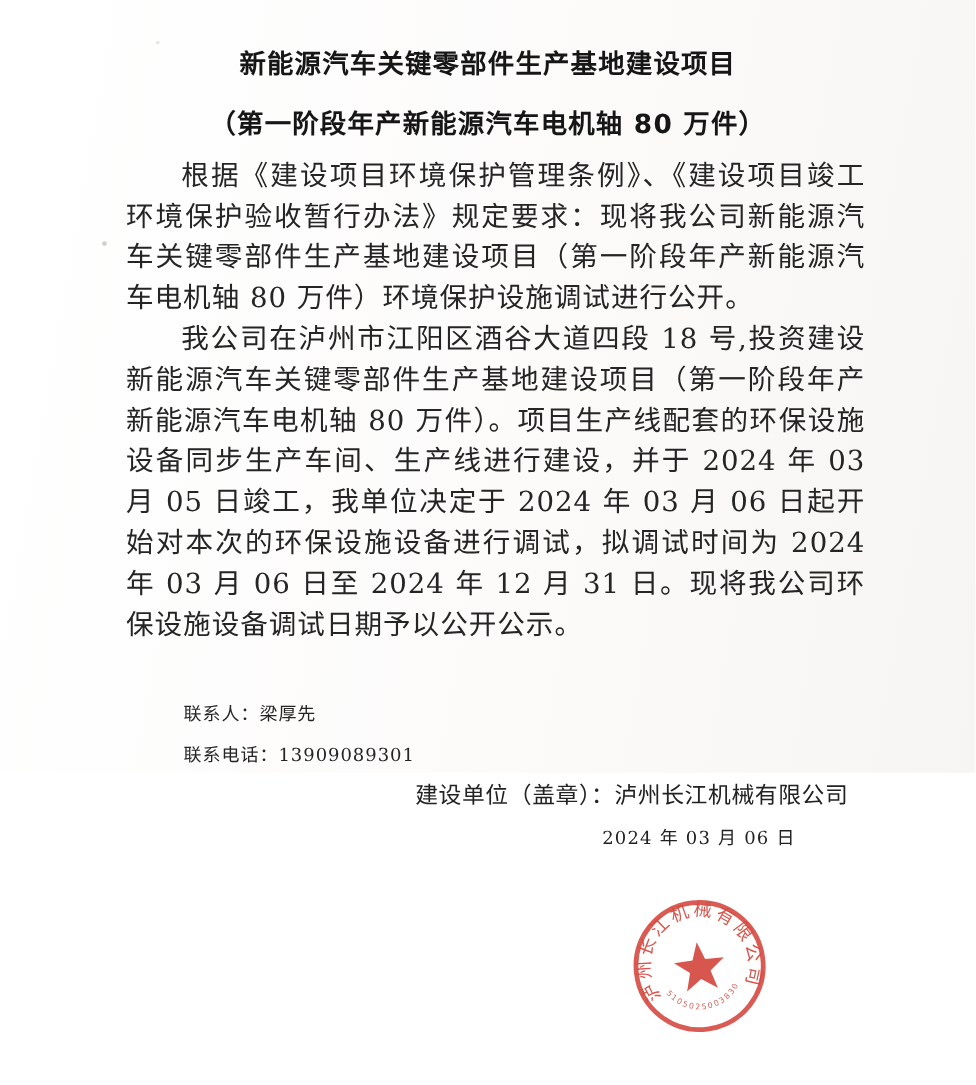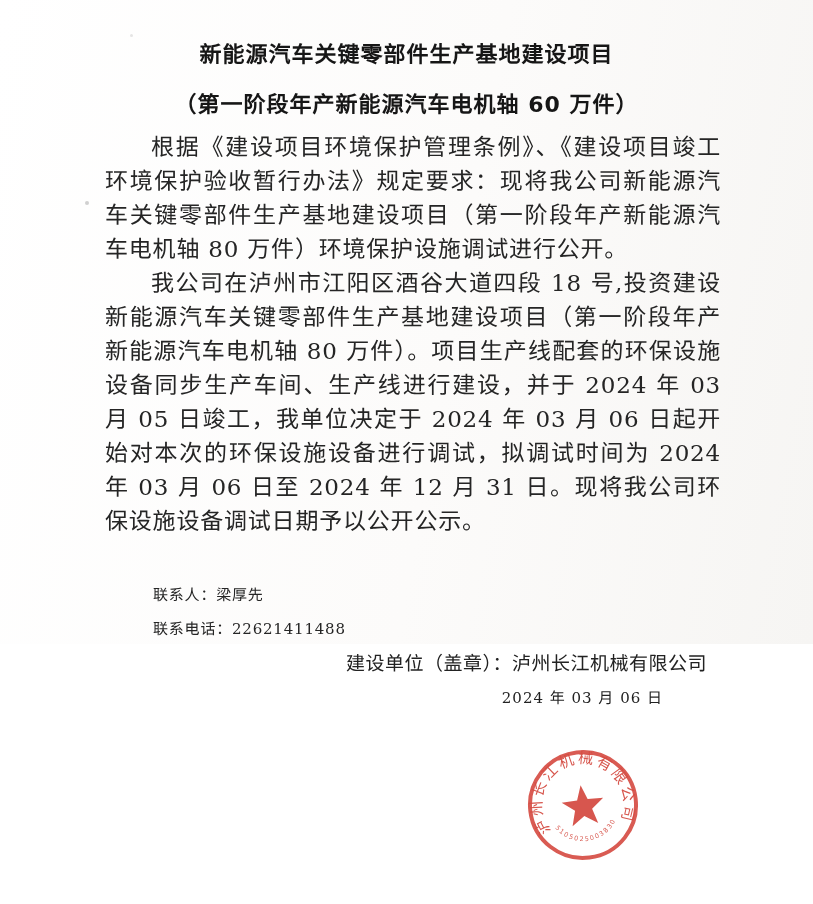--- a/index.html
+++ b/index.html
@@ -96,7 +96,7 @@
 
   <div class="doc-title">
     <div class="t-line">新能源汽车关键零部件生产基地建设项目</div>
-    <div class="t-line">（第一阶段年产新能源汽车电机轴 60 万件）</div>
+    <div class="t-line">（第一阶段年产新能源汽车电机轴 80 万件）</div>
   </div>
 
   <div class="doc-body">

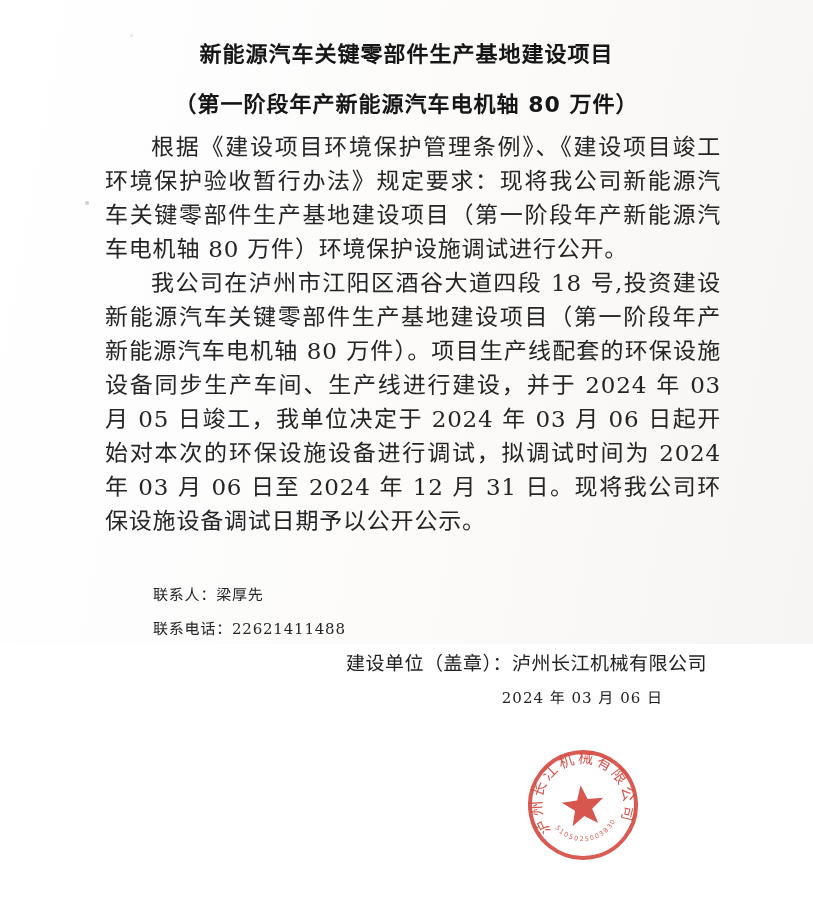--- a/index.html
+++ b/index.html
@@ -105,7 +105,7 @@
 
     <div class="contact">
       <div class="contact-line">联系人：梁厚先</div>
-      <div class="contact-line">联系电话：22621411488</div>
+      <div class="contact-line">联系电话：13909089301</div>
     </div>
   </div>
 

